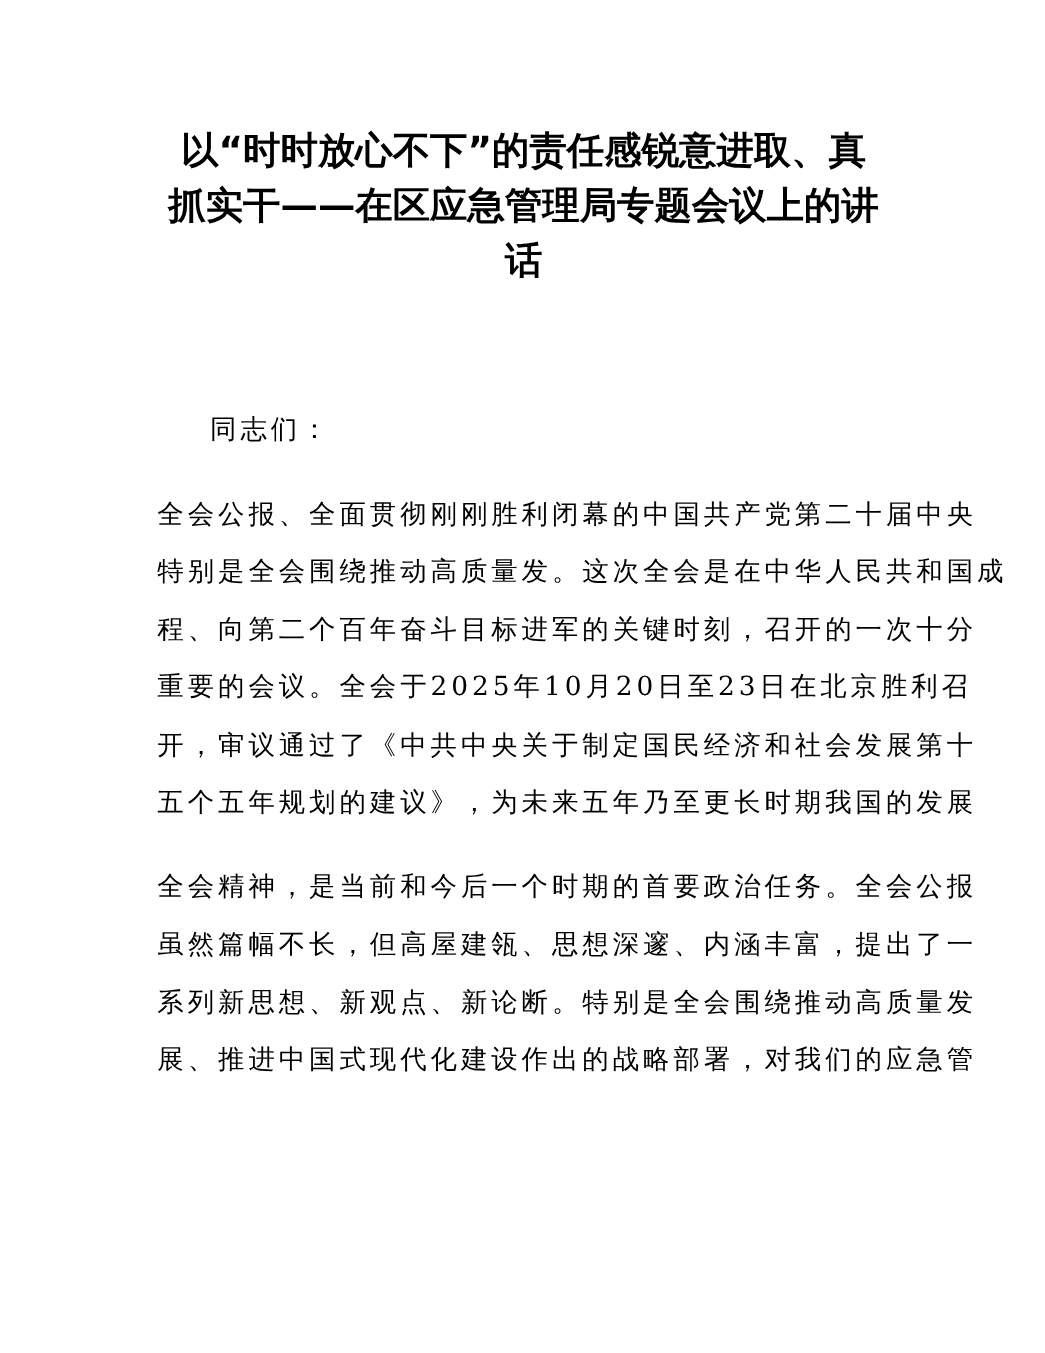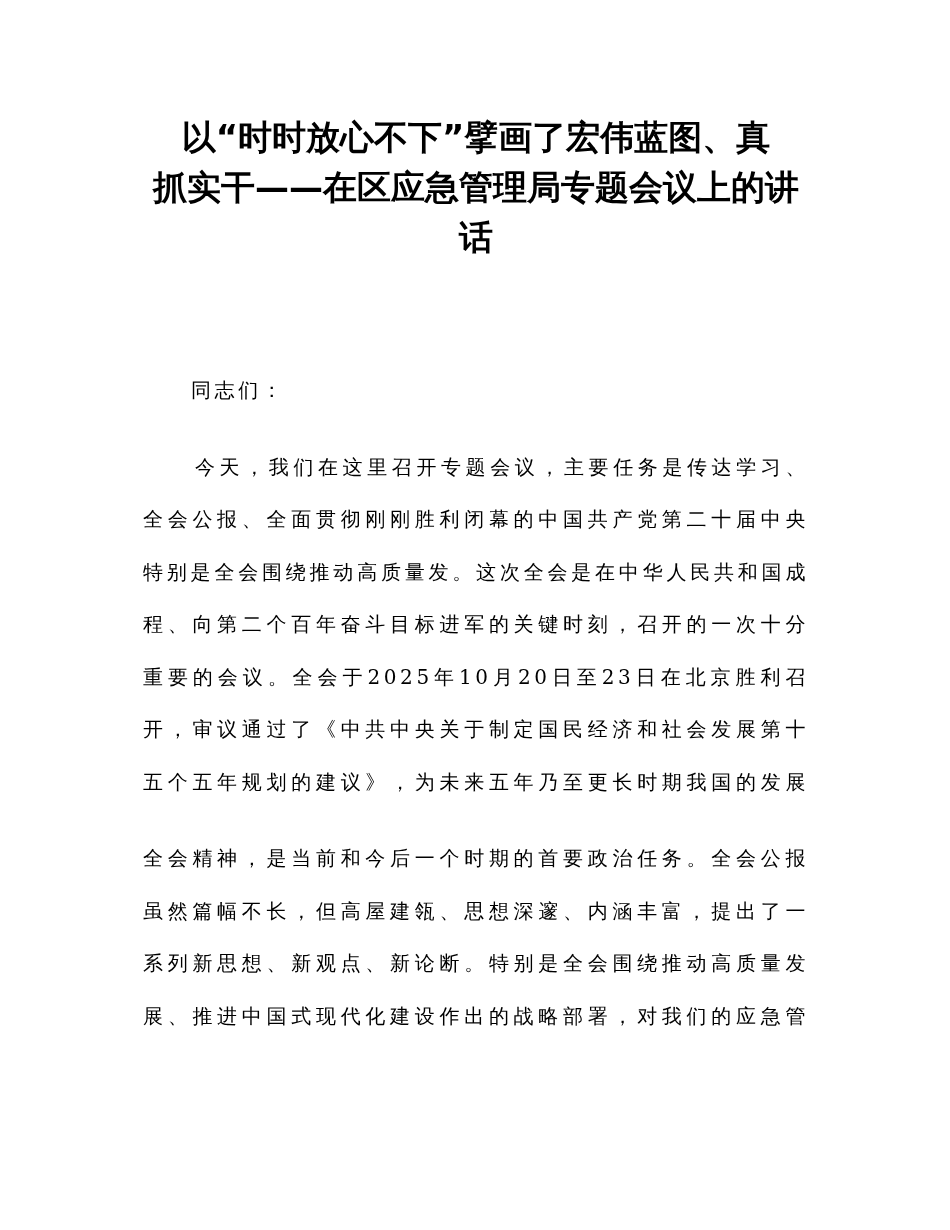--- a/index.html
+++ b/index.html
@@ -62,7 +62,7 @@
 
 <div class="page">
   <h1 class="title">
-    <span class="title-line">以“时时放心不下”擘画了宏伟蓝图、真</span>
+    <span class="title-line">以“时时放心不下”的责任感锐意进取、真</span>
     <span class="title-line">抓实干——在区应急管理局专题会议上的讲</span>
     <span class="title-line">话</span>
   </h1>

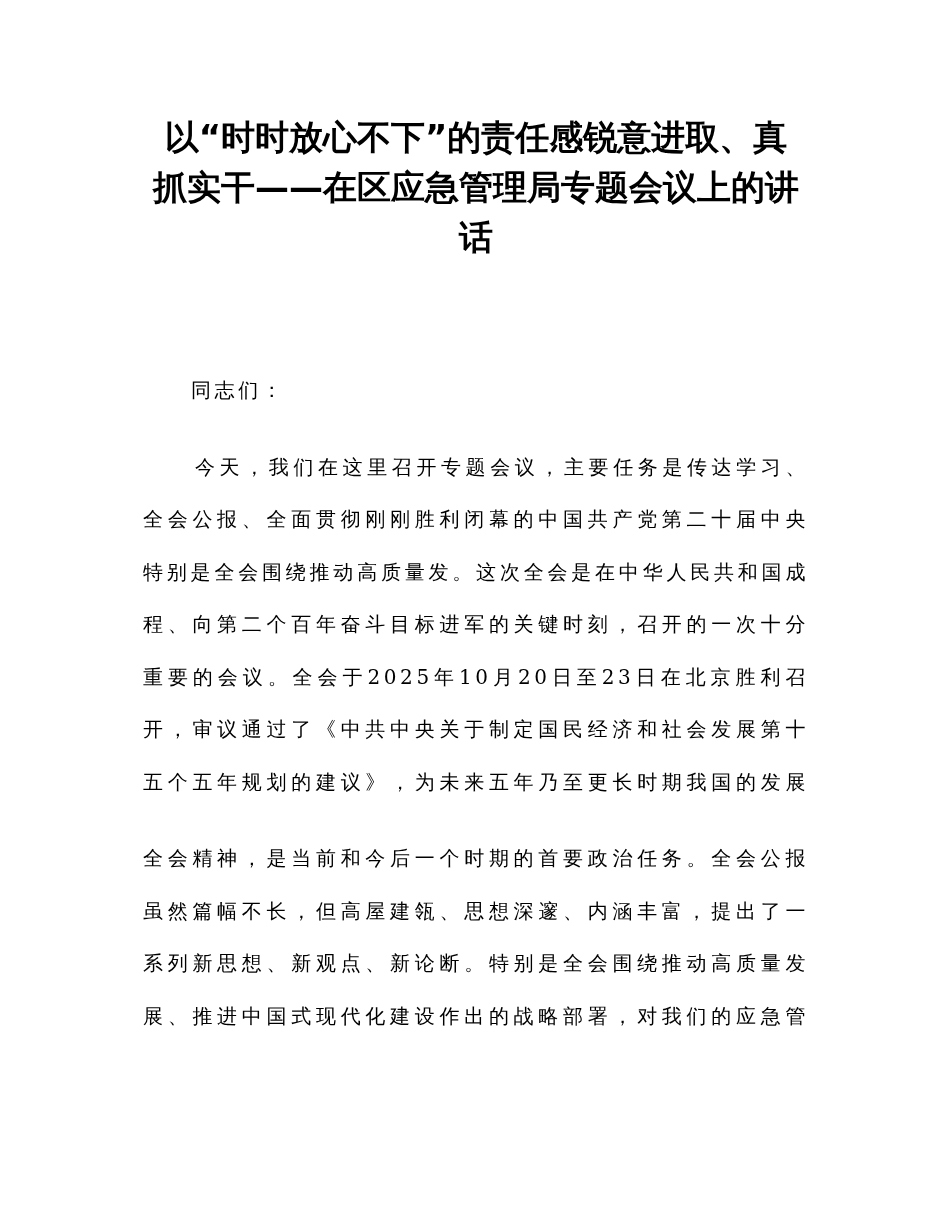--- a/index.html
+++ b/index.html
@@ -36,7 +36,7 @@
     .body {
       margin-top: 102px;
       font-family: "DejaVu Serif", "Liberation Serif", serif;
-      font-size: 20px;
+      font-size: 24px;
       line-height: 52.5px;
       letter-spacing: 3.6px;
     }

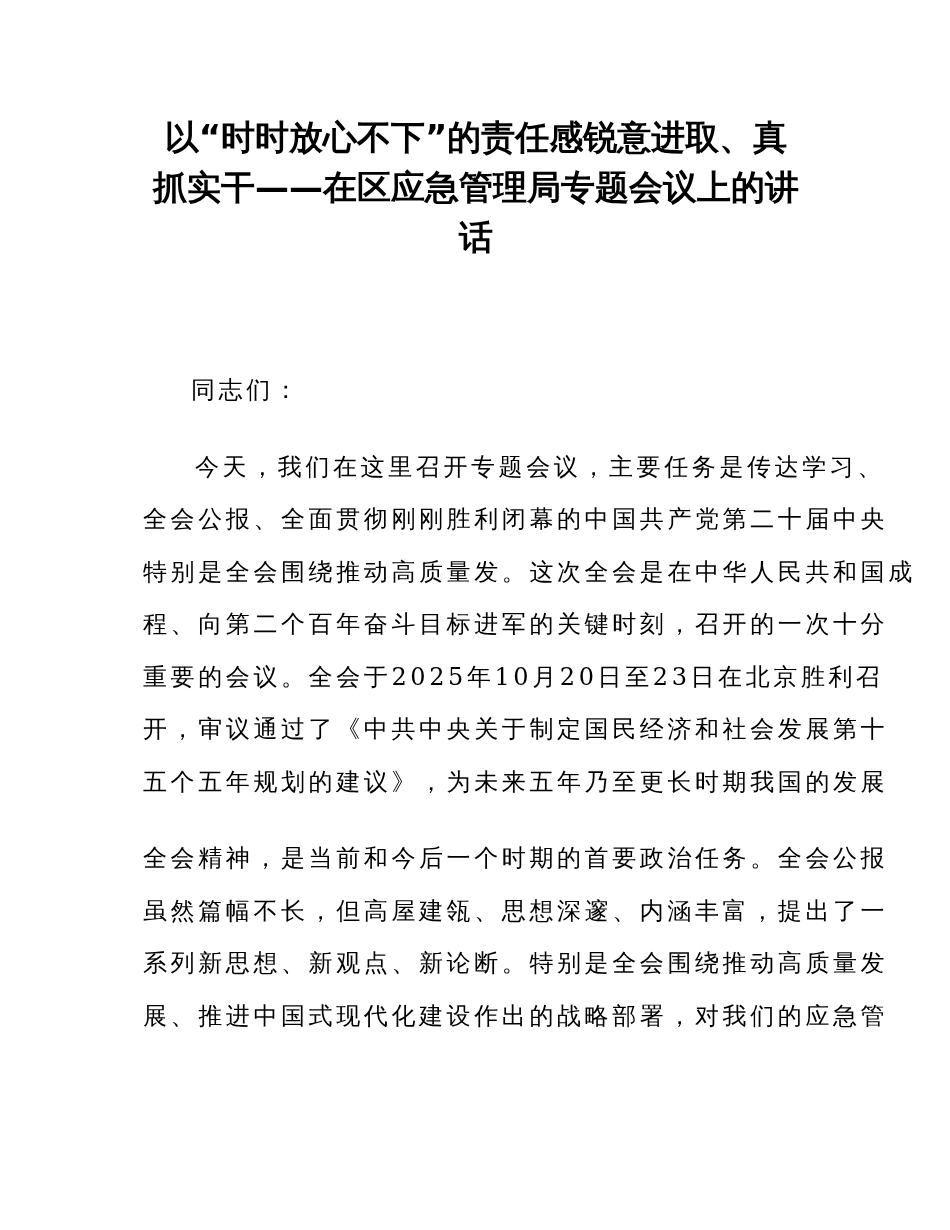--- a/index.html
+++ b/index.html
@@ -71,7 +71,6 @@
     <p class="salutation">同志们：</p>
 
     <div class="para-block" style="margin-bottom:24px;">
-      <span class="line indent">今天，我们在这里召开专题会议，主要任务是传达学习、</span>
       <span class="line">全会公报、全面贯彻刚刚胜利闭幕的中国共产党第二十届中央</span>
       <span class="line">特别是全会围绕推动高质量发。这次全会是在中华人民共和国成</span>
       <span class="line">程、向第二个百年奋斗目标进军的关键时刻，召开的一次十分</span>

